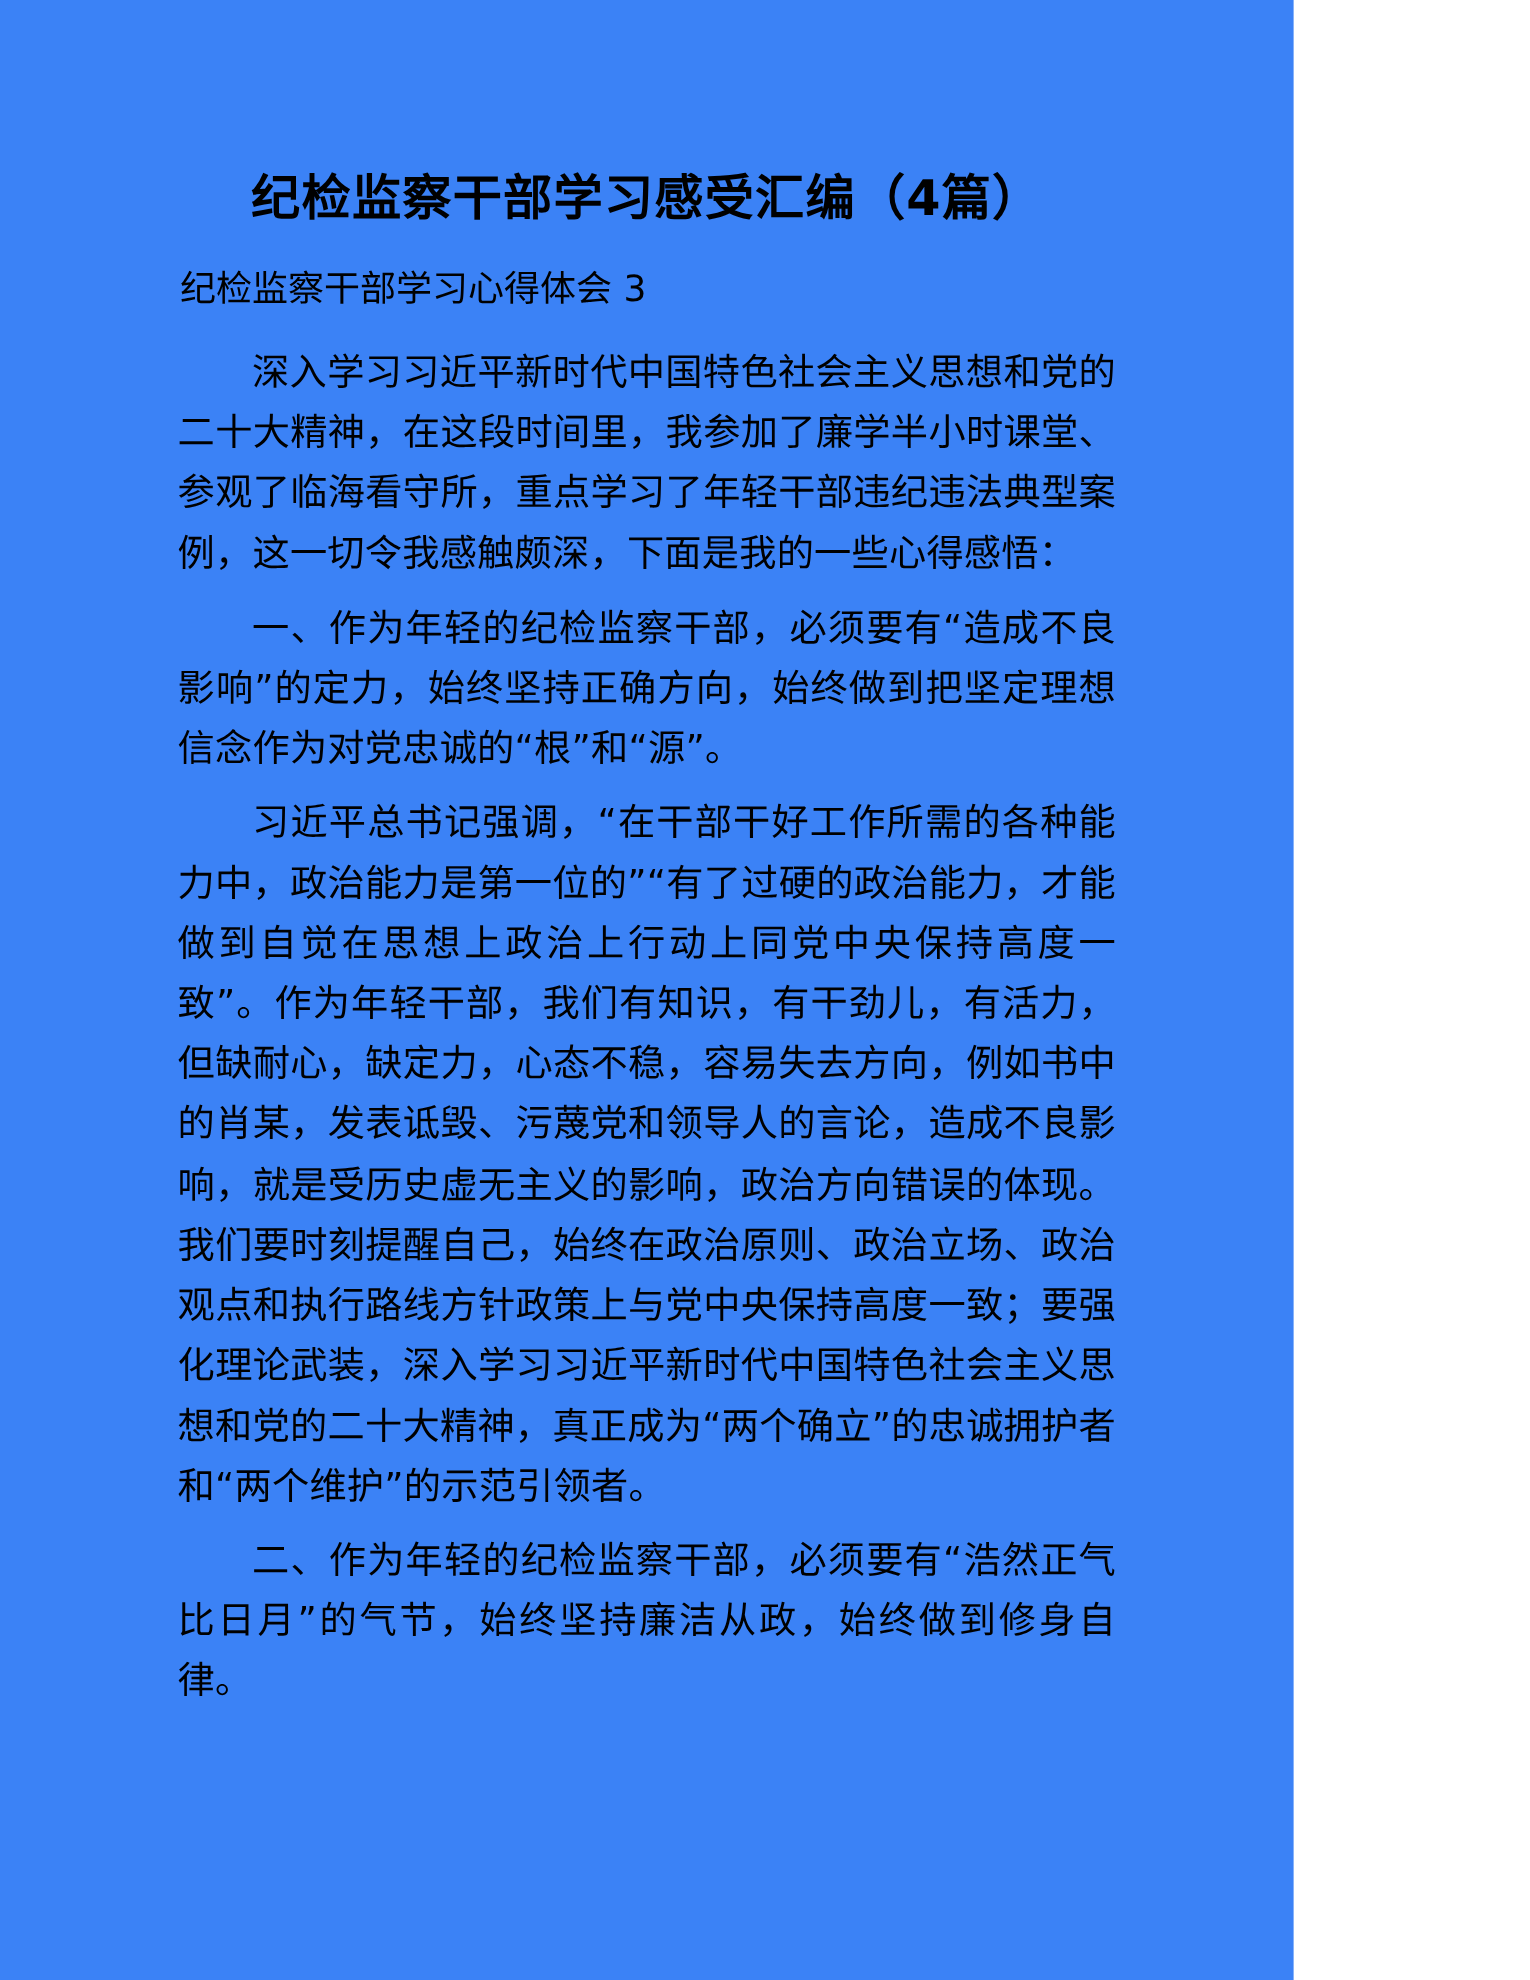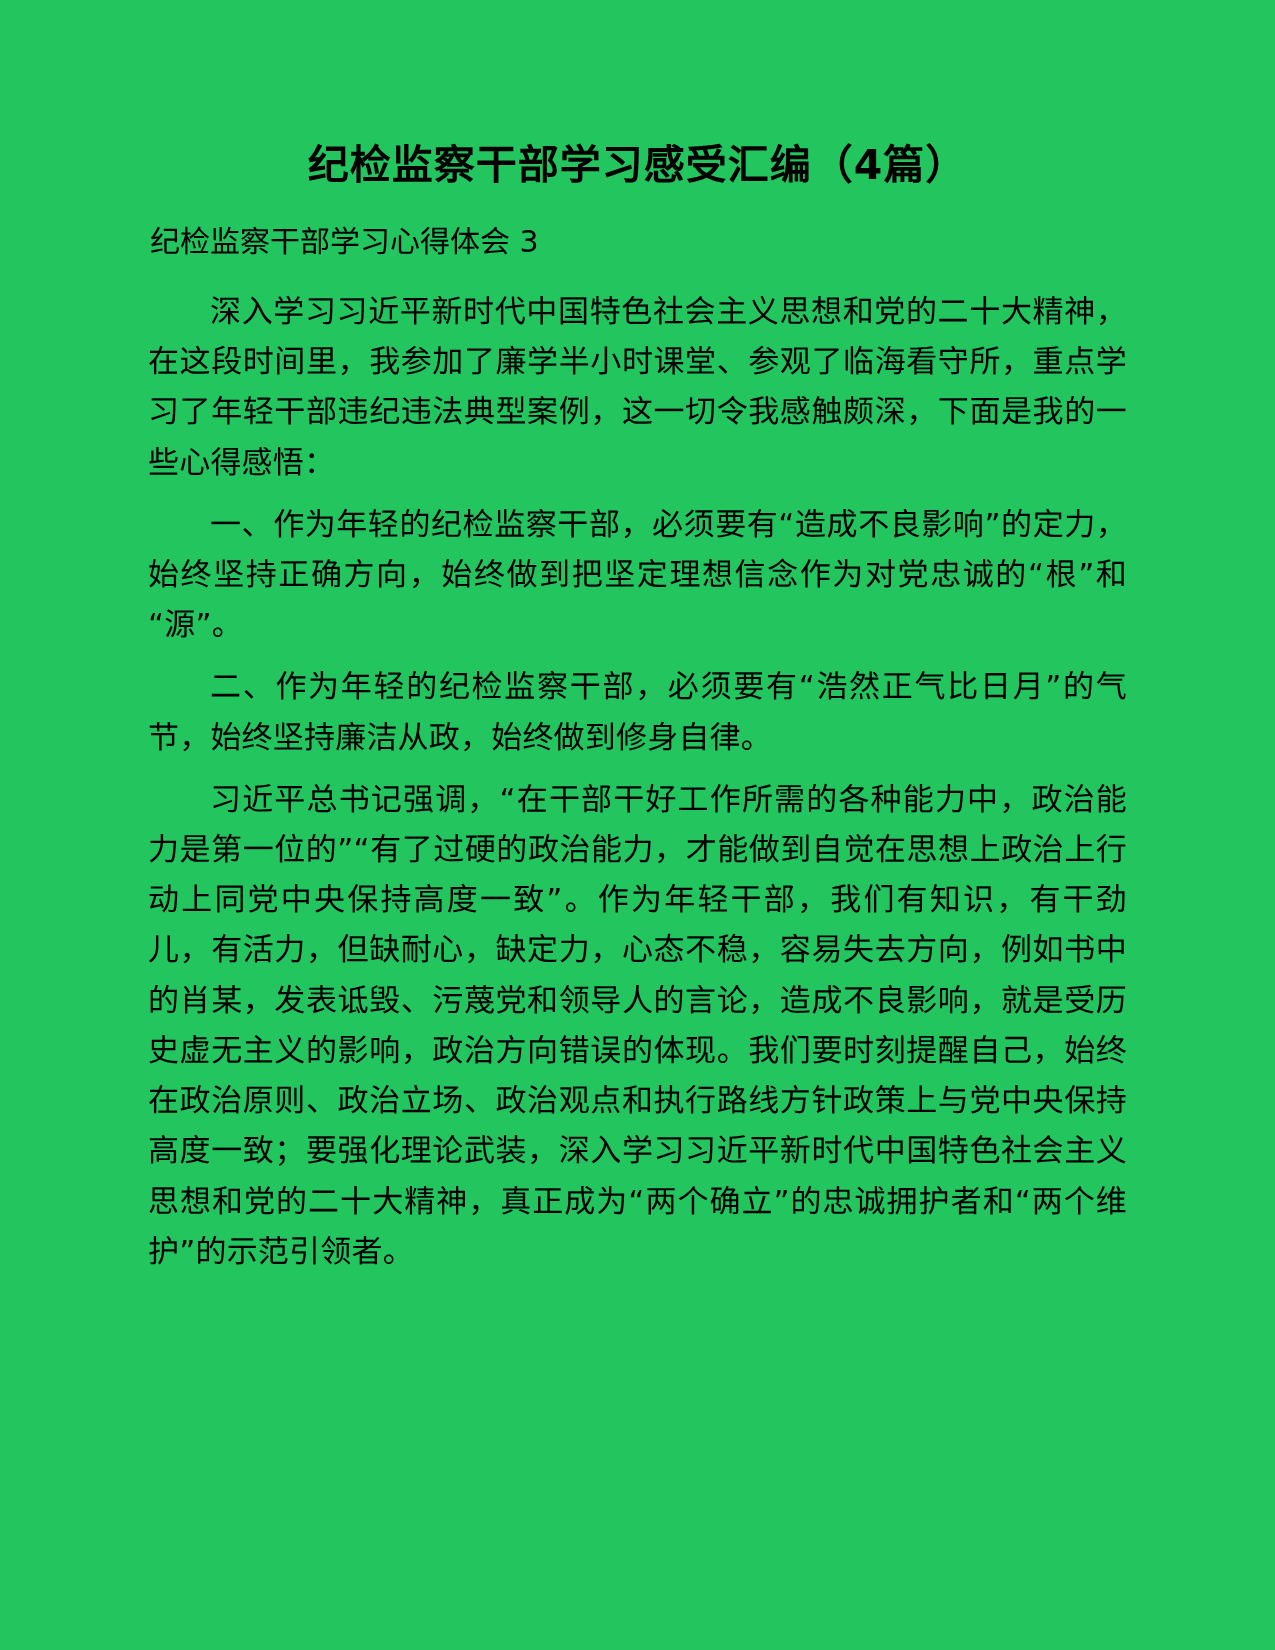--- a/index.html
+++ b/index.html
@@ -17,11 +17,11 @@
   }
   .page {
     position: relative;
-    width: 1275px;
+    width: 1078px;
     height: 1650px;
     box-sizing: border-box;
     padding: 120px 148px 80px 148px;
-    background: #22c55e;
+    background: #3b82f6;
   }
   .doc-title {
     font-size: 41px;

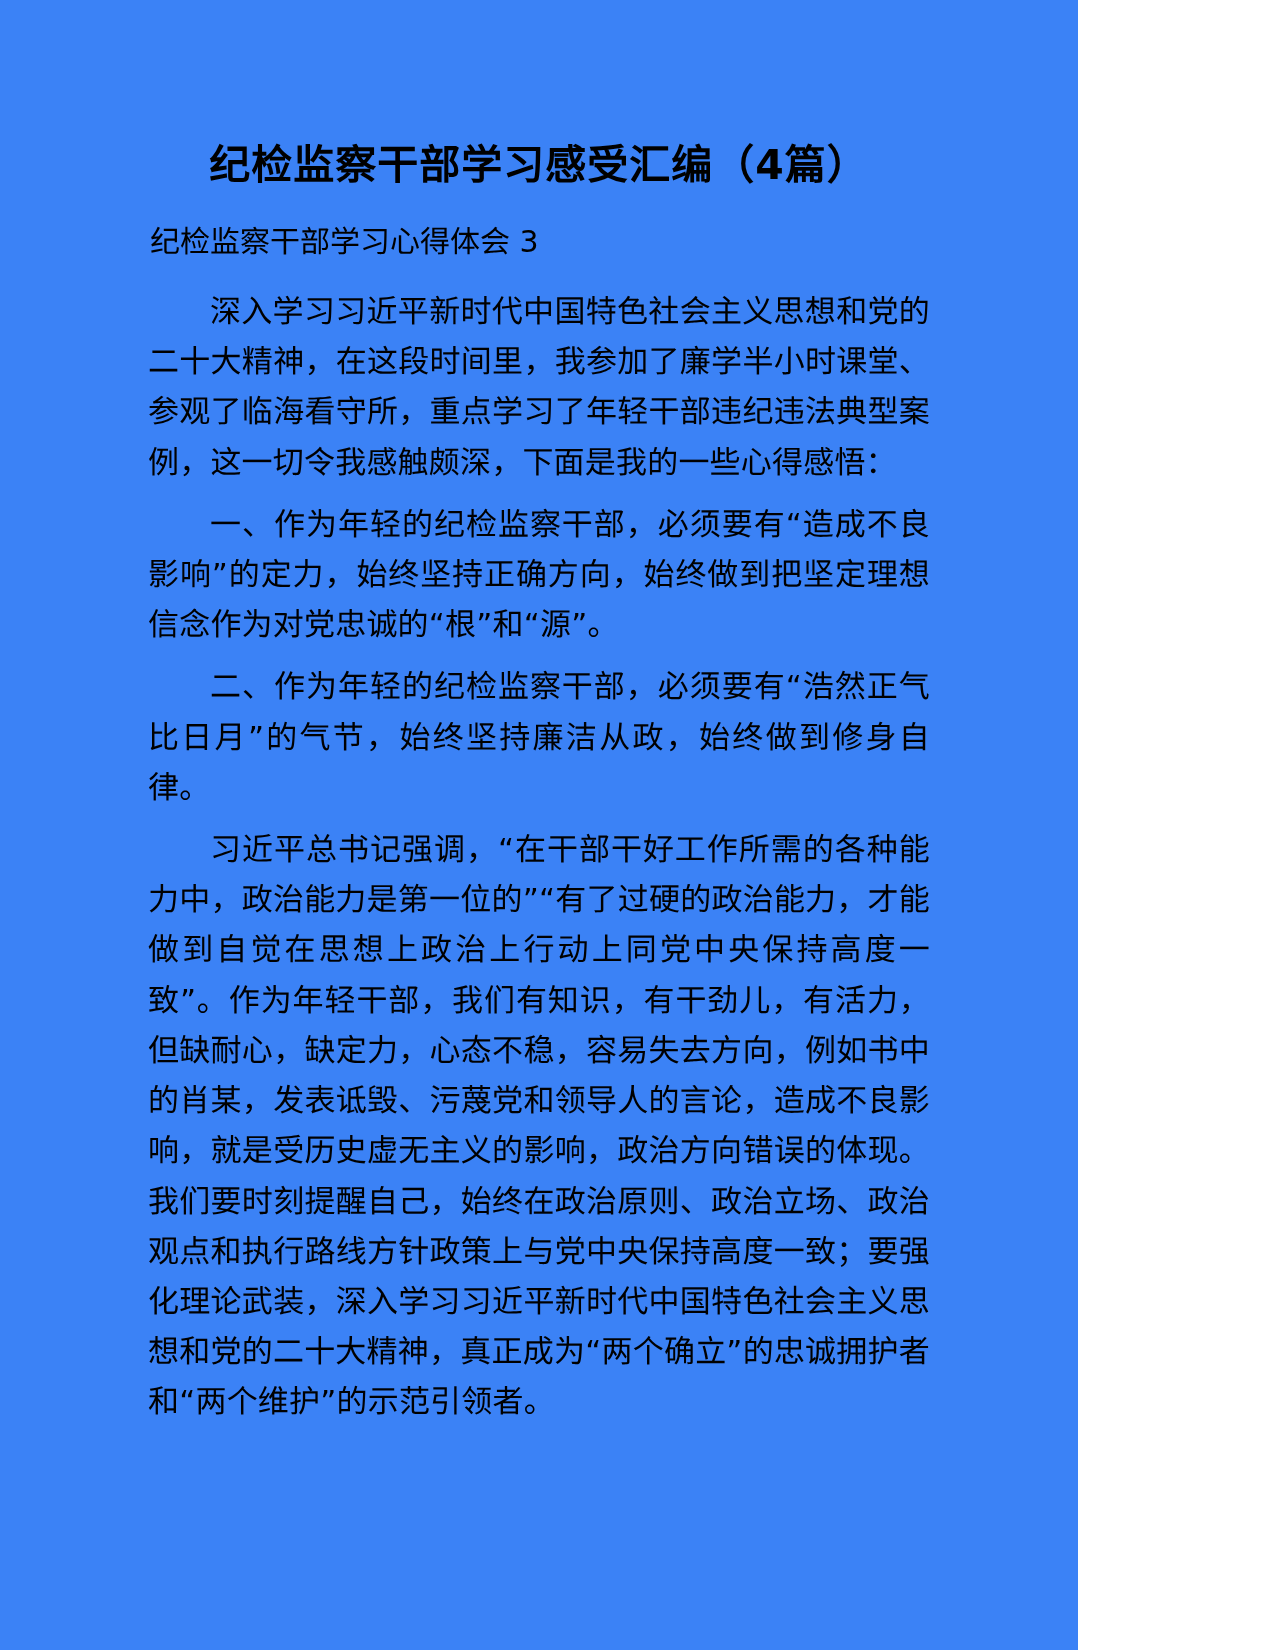--- a/index.html
+++ b/index.html
@@ -64,9 +64,9 @@
 
   <p class="body-par">一、作为年轻的纪检监察干部，必须要有“造成不良影响”的定力，始终坚持正确方向，始终做到把坚定理想信念作为对党忠诚的“根”和“源”。</p>
 
+  <p class="body-par">习近平总书记强调，“在干部干好工作所需的各种能力中，政治能力是第一位的”“有了过硬的政治能力，才能做到自觉在思想上政治上行动上同党中央保持高度一致”。作为年轻干部，我们有知识，有干劲儿，有活力，但缺耐心，缺定力，心态不稳，容易失去方向，例如书中的肖某，发表诋毁、污蔑党和领导人的言论，造成不良影响，就是受历史虚无主义的影响，政治方向错误的体现。我们要时刻提醒自己，始终在政治原则、政治立场、政治观点和执行路线方针政策上与党中央保持高度一致；要强化理论武装，深入学习习近平新时代中国特色社会主义思想和党的二十大精神，真正成为“两个确立”的忠诚拥护者和“两个维护”的示范引领者。</p>
+
   <p class="body-par">二、作为年轻的纪检监察干部，必须要有“浩然正气比日月”的气节，始终坚持廉洁从政，始终做到修身自律。</p>
-
-  <p class="body-par">习近平总书记强调，“在干部干好工作所需的各种能力中，政治能力是第一位的”“有了过硬的政治能力，才能做到自觉在思想上政治上行动上同党中央保持高度一致”。作为年轻干部，我们有知识，有干劲儿，有活力，但缺耐心，缺定力，心态不稳，容易失去方向，例如书中的肖某，发表诋毁、污蔑党和领导人的言论，造成不良影响，就是受历史虚无主义的影响，政治方向错误的体现。我们要时刻提醒自己，始终在政治原则、政治立场、政治观点和执行路线方针政策上与党中央保持高度一致；要强化理论武装，深入学习习近平新时代中国特色社会主义思想和党的二十大精神，真正成为“两个确立”的忠诚拥护者和“两个维护”的示范引领者。</p>
 
 </div>
 

